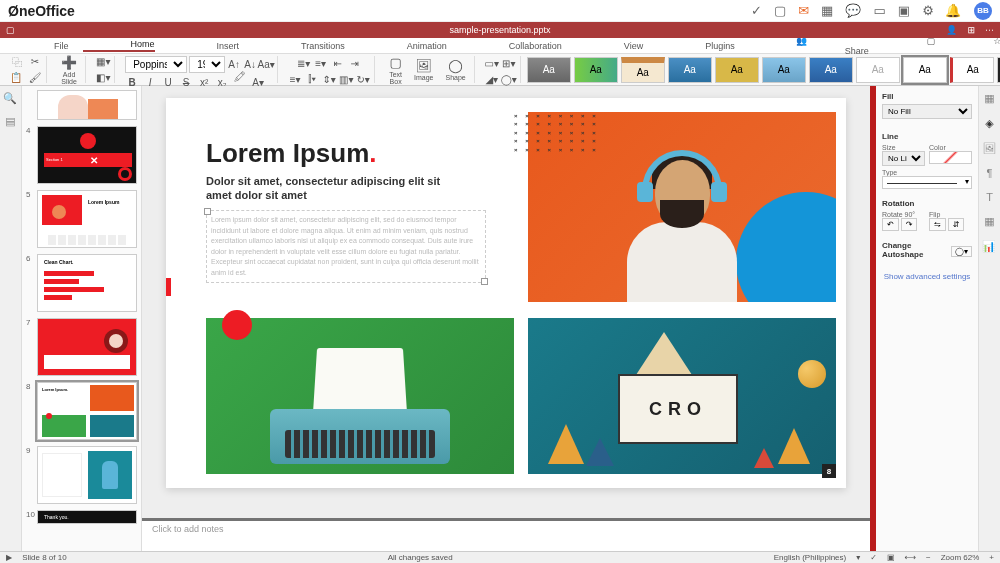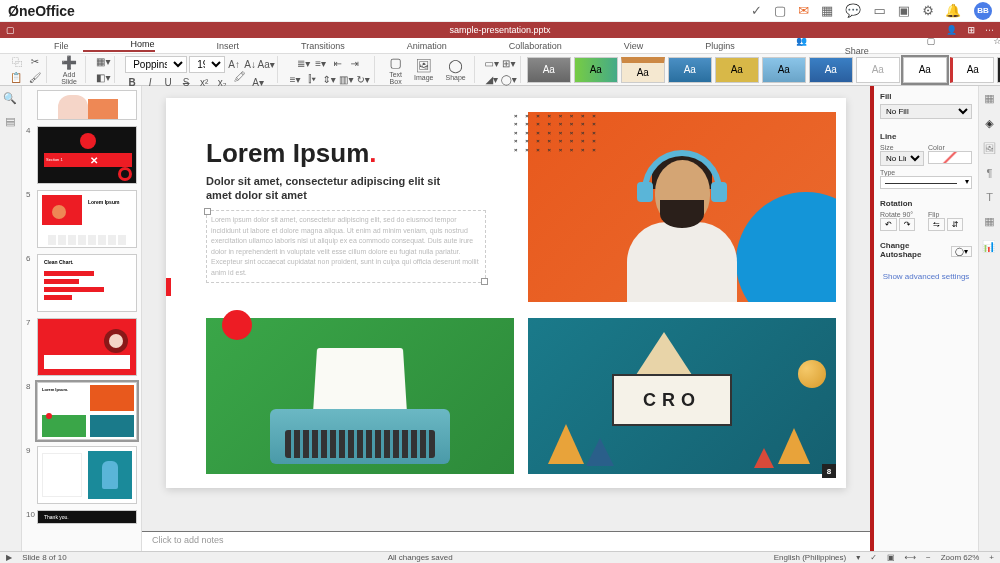--- a/index.html
+++ b/index.html
@@ -55,7 +55,7 @@
 .right-rail { width: 22px; background: #f0f0f0; border-left: 1px solid #ddd; display: flex; flex-direction: column; align-items: center; padding-top: 6px; gap: 12px; }
 .right-rail span { color: #888; font-size: 11px; cursor: pointer; }
 
-.props-panel { width: 108px; background: #fafafa; border-left: 4px solid #b91c1c; padding: 6px; font-size: 8px; }
+.props-panel { width: 108px; background: #fafafa; border-left: 6px solid #b91c1c; padding: 6px; font-size: 8px; }
 .props-panel .sect { margin-bottom: 10px; }
 .props-panel .sect-title { font-weight: bold; font-size: 8px; margin-bottom: 3px; color: #333; }
 .props-panel select, .props-panel input { width: 100%; font-size: 8px; border: 1px solid #ccc; padding: 1px; margin-bottom: 3px; }

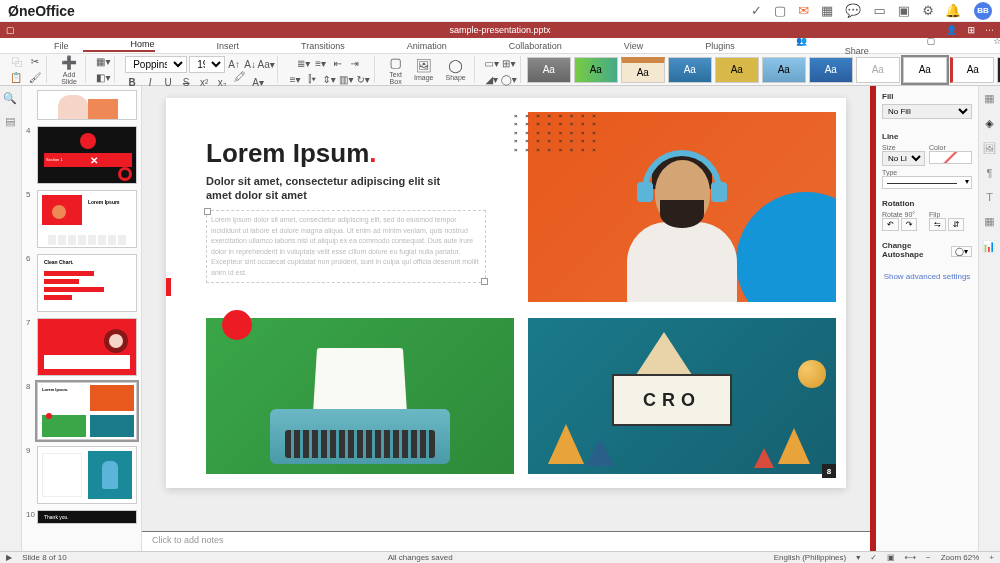--- a/index.html
+++ b/index.html
@@ -103,7 +103,7 @@
 .tw-keys { position: absolute; bottom: 6px; left: 15px; right: 15px; height: 28px; background: repeating-linear-gradient(90deg,#333 0,#333 6px,#4a9aa8 6px,#4a9aa8 9px); border-radius: 3px; }
 
 
-.crobox { position: absolute; left: 84px; top: 56px; width: 120px; height: 52px; background: #f5f2e8; border: 2px solid #333; display: flex; align-items: center; justify-content: center; font-size: 18px; font-weight: bold; letter-spacing: 6px; color: #222; }
+.crobox { position: absolute; left: 90px; top: 56px; width: 120px; height: 70px; background: #f5f2e8; border: 2px solid #333; display: flex; align-items: center; justify-content: center; font-size: 18px; font-weight: bold; letter-spacing: 6px; color: #222; }
 .cone { position: absolute; width: 0; height: 0; border-style: solid; }
 .cone1 { left: 20px; bottom: 10px; border-width: 0 18px 40px 18px; border-color: transparent transparent #e8a33a transparent; }
 .cone2 { left: 58px; bottom: 8px; border-width: 0 14px 28px 14px; border-color: transparent transparent #2a5f8a transparent; }

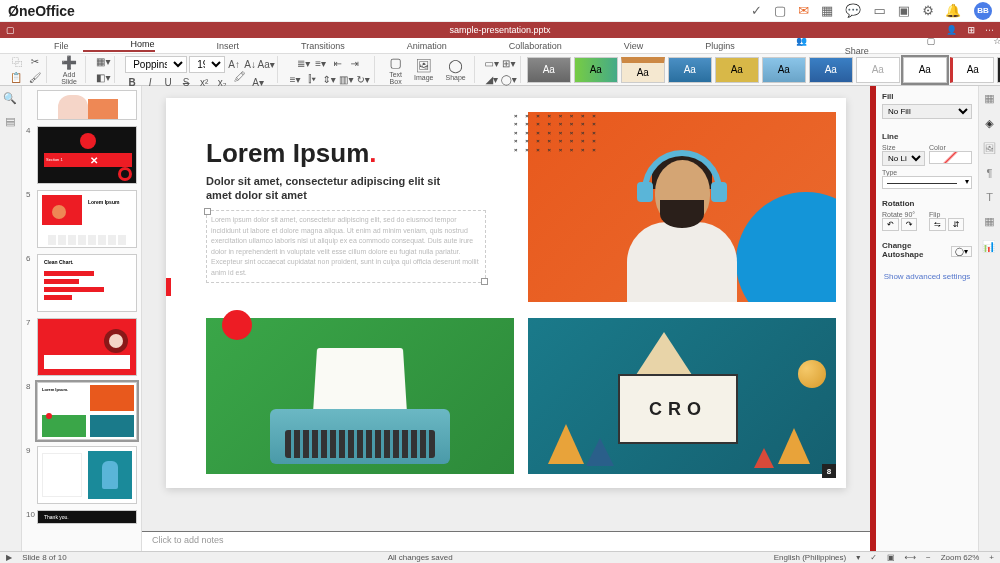--- a/index.html
+++ b/index.html
@@ -50,7 +50,7 @@
 .canvas-area { flex: 1; background: #eee; position: relative; display: flex; flex-direction: column; }
 .canvas-scroll { flex: 1; overflow: auto; display: flex; align-items: flex-start; justify-content: center; padding: 12px; }
 .slide { width: 680px; height: 390px; background: #fff; box-shadow: 0 2px 8px rgba(0,0,0,0.15); position: relative; }
-.notes-bar { height: 20px; background: #fff; border-top: 1px solid #737373; padding: 3px 10px; font-size: 9px; color: #999; }
+.notes-bar { height: 33px; background: #fff; border-top: 3px solid #737373; padding: 3px 10px; font-size: 9px; color: #999; }
 
 .right-rail { width: 22px; background: #f0f0f0; border-left: 1px solid #ddd; display: flex; flex-direction: column; align-items: center; padding-top: 6px; gap: 12px; }
 .right-rail span { color: #888; font-size: 11px; cursor: pointer; }

